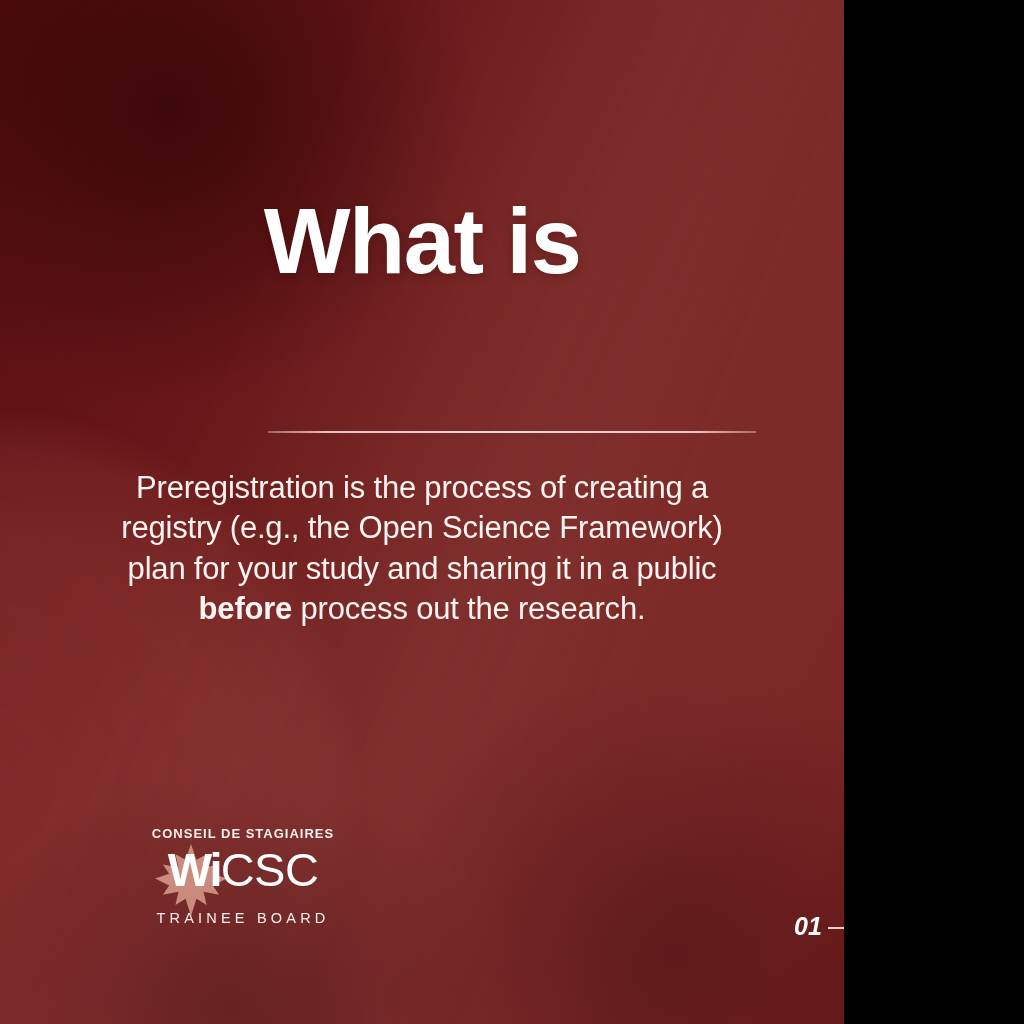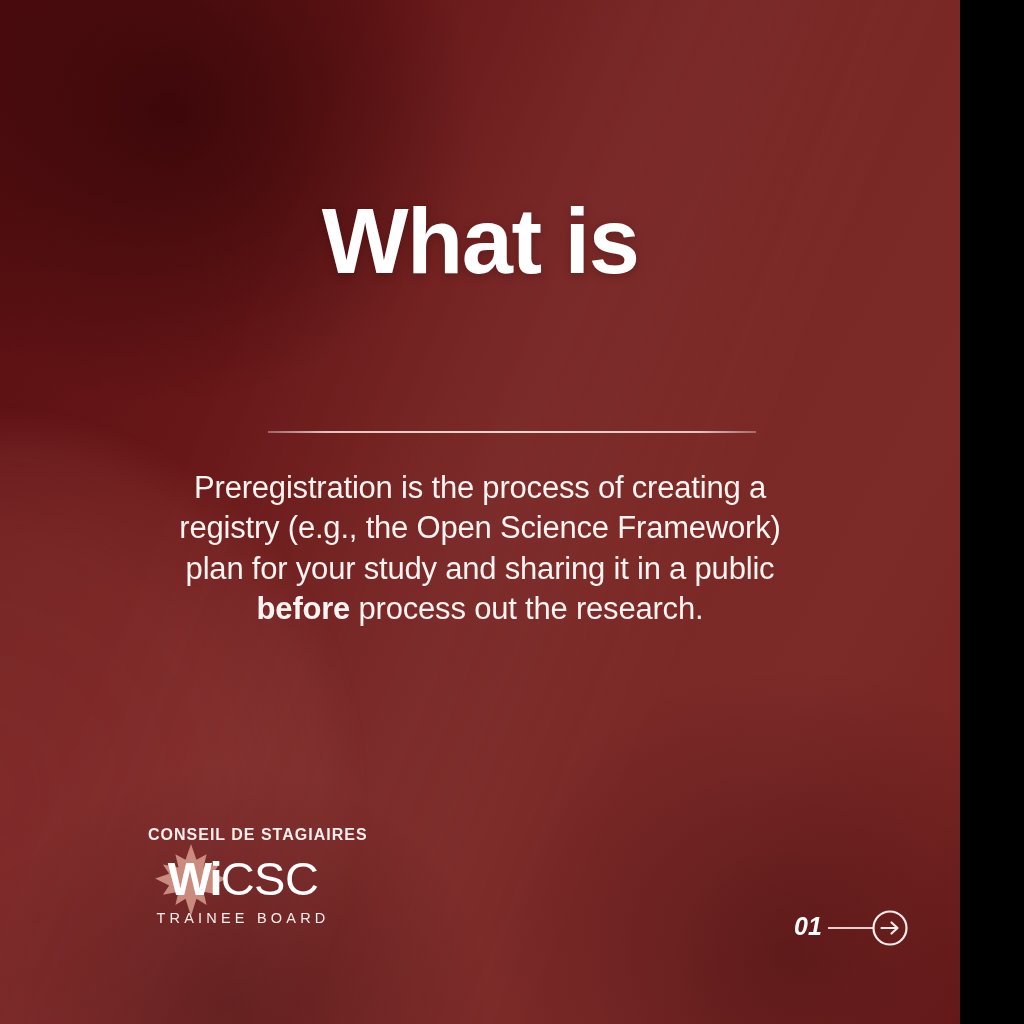--- a/index.html
+++ b/index.html
@@ -9,7 +9,7 @@
   }
   #slide {
     position: relative;
-    width: 960px;
+    width: 844px;
     height: 1024px;
     overflow: hidden;
     font-family: "Liberation Sans", sans-serif;

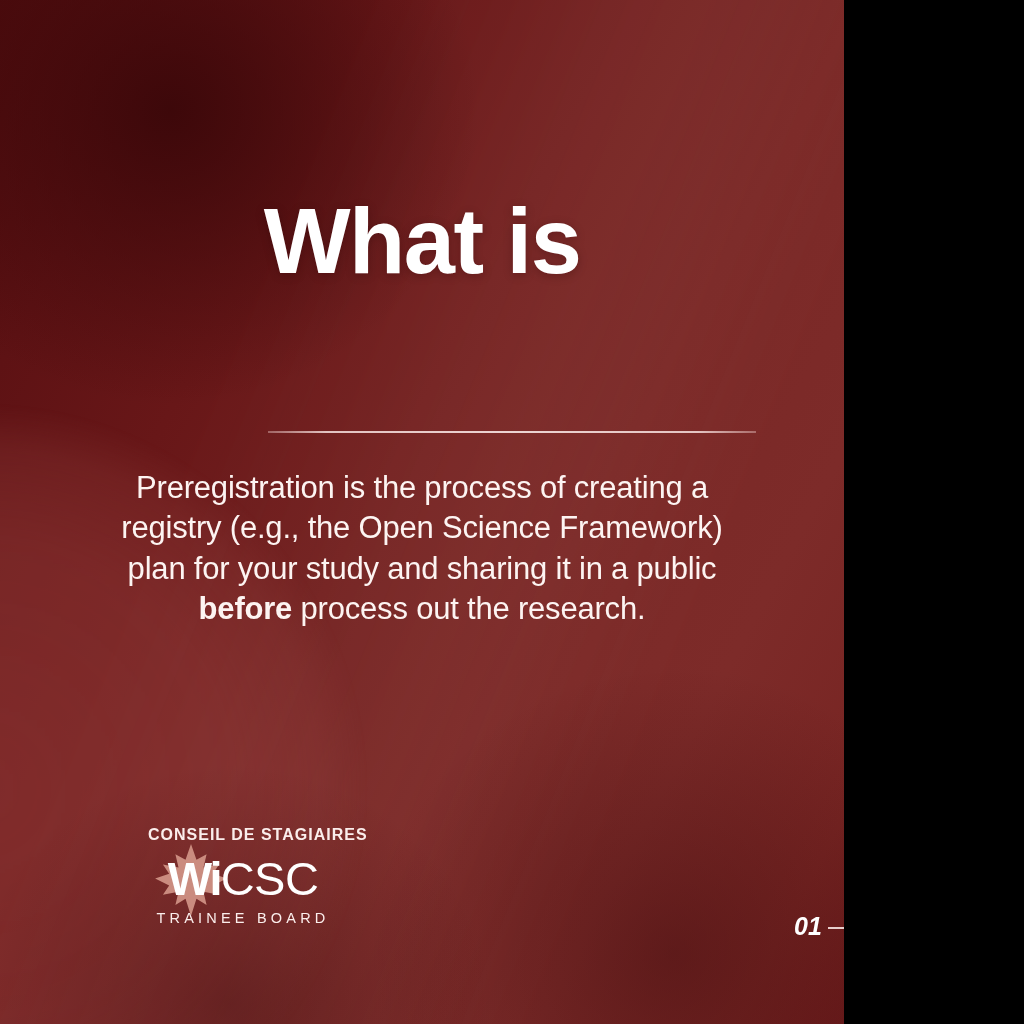--- a/index.html
+++ b/index.html
@@ -161,9 +161,9 @@
     left: 0;
     top: 0;
     width: 190px;
-    text-align: left;
+    text-align: center;
     color: #fbeeec;
-    font-size: 16px;
+    font-size: 13px;
     font-weight: bold;
     letter-spacing: 1.0px;
     white-space: nowrap;

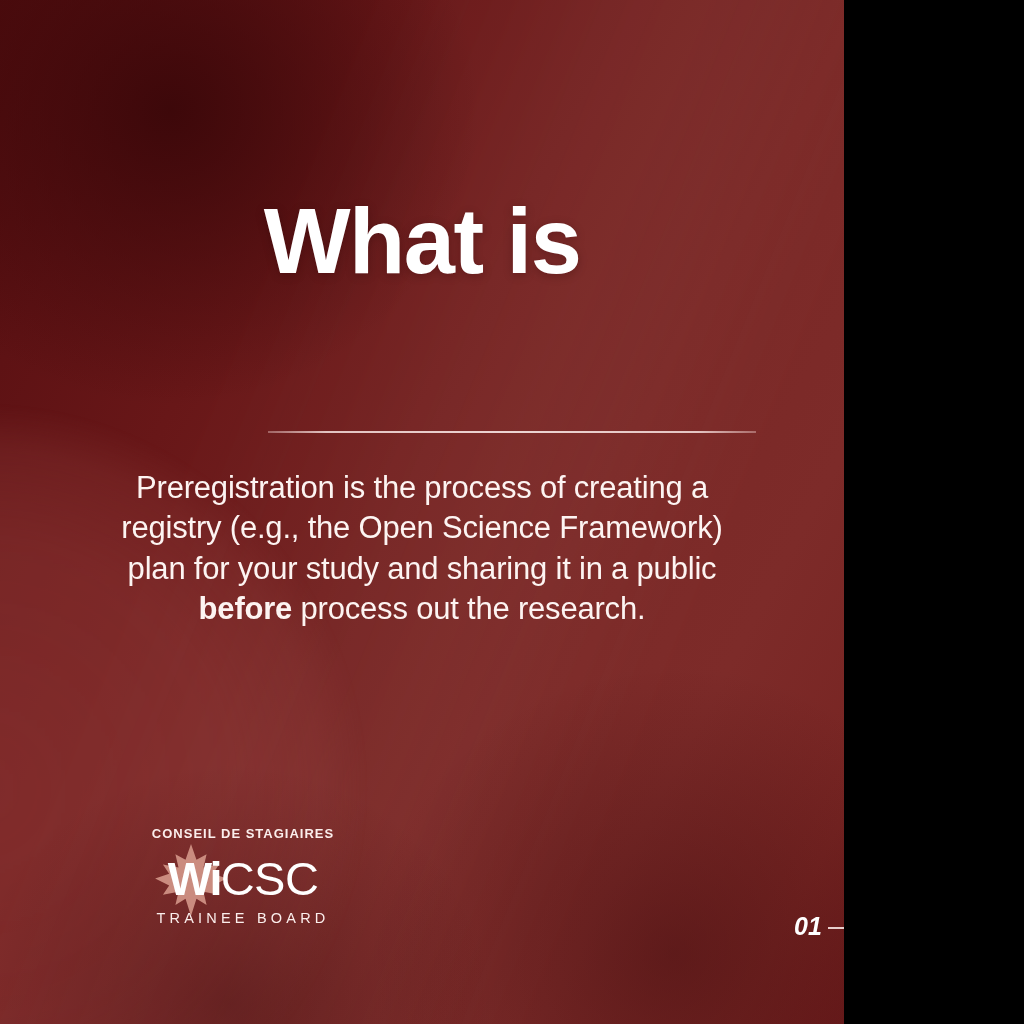--- a/index.html
+++ b/index.html
@@ -178,7 +178,6 @@
     line-height: 1.12;
     color: #ffffff;
     white-space: nowrap;
-    margin-top: 9px;
   }
   .logo-mid .wi { font-weight: bold; letter-spacing: -2px; }
   .logo-mid .csc { font-weight: normal; letter-spacing: -0.5px; }

